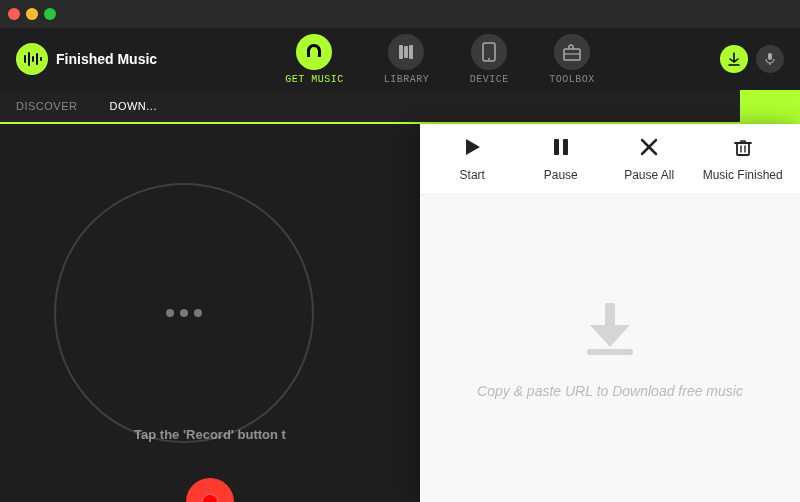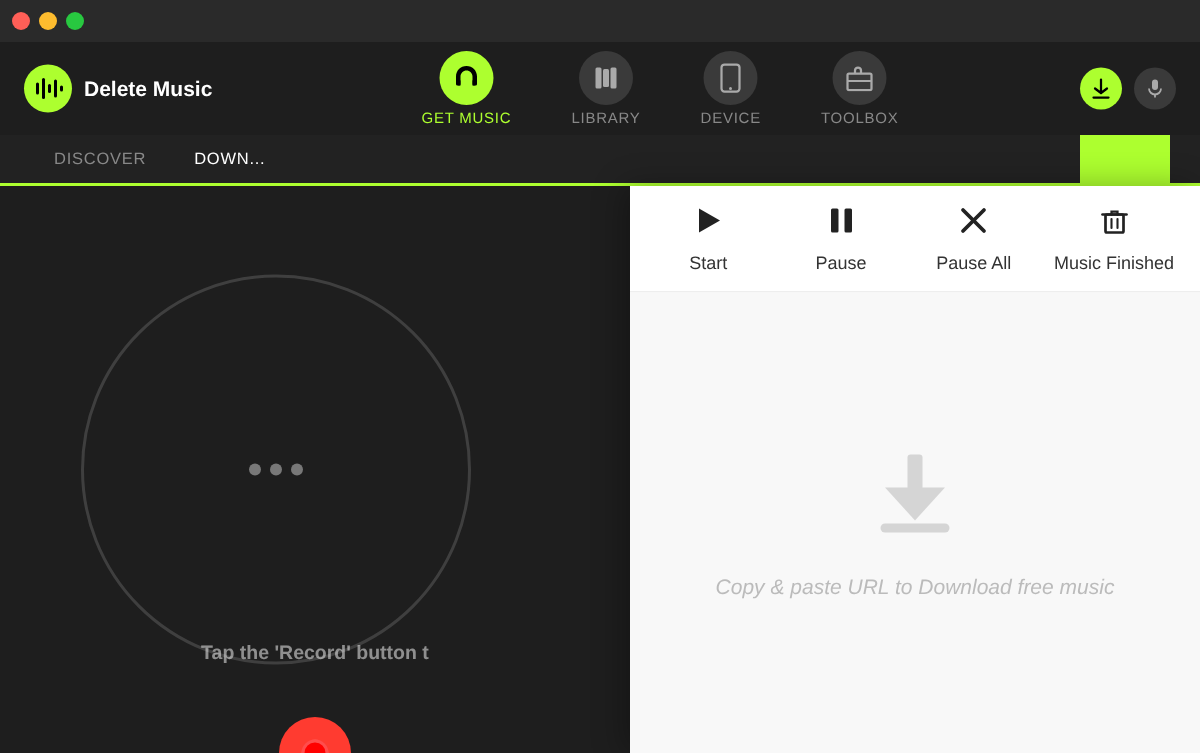--- a/index.html
+++ b/index.html
@@ -335,7 +335,7 @@
         <rect x="18" y="8" width="2" height="4" rx="1" fill="#000"></rect>
       </svg>
     </div>
-    <span class="logo-text">Delete Music</span>
+    <span class="logo-text">Finished Music</span>
   </div>
 
   <div class="nav-items">

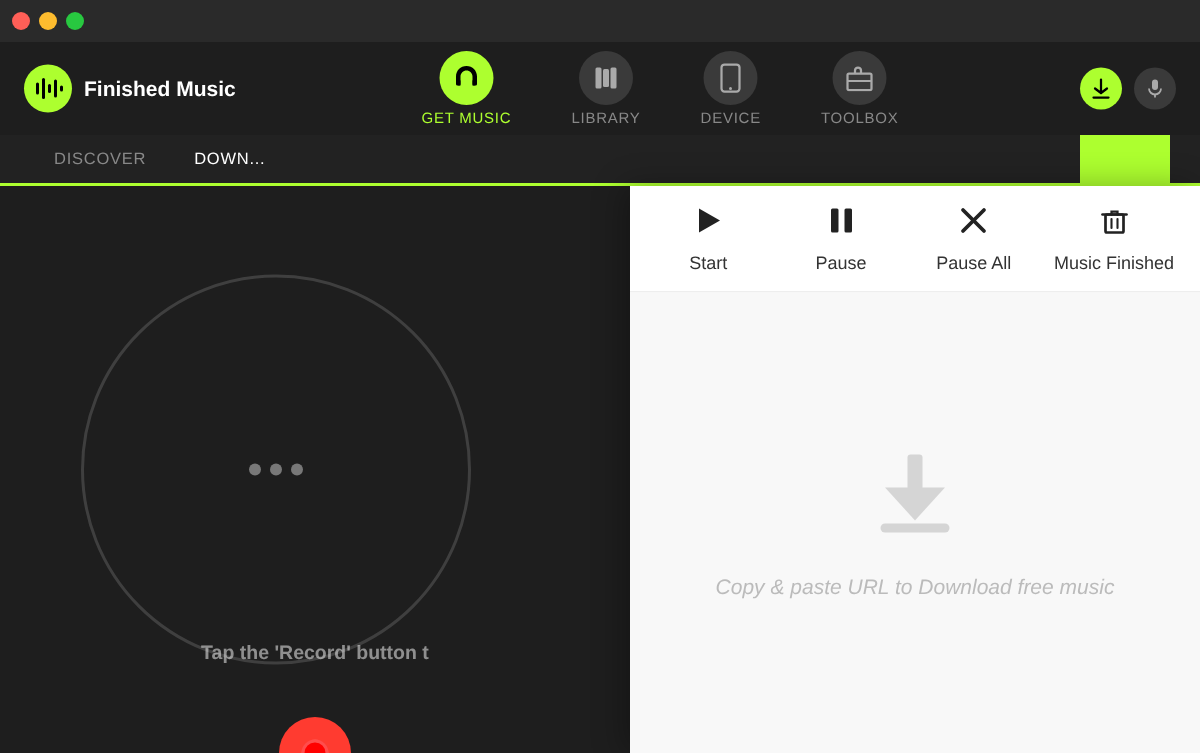--- a/index.html
+++ b/index.html
@@ -80,6 +80,7 @@
       padding: 8px 20px;
       cursor: pointer;
       min-width: 80px;
+      font-family: Liberation Mono, monospace;
     }
     .nav-item .nav-icon {
       width: 32px;

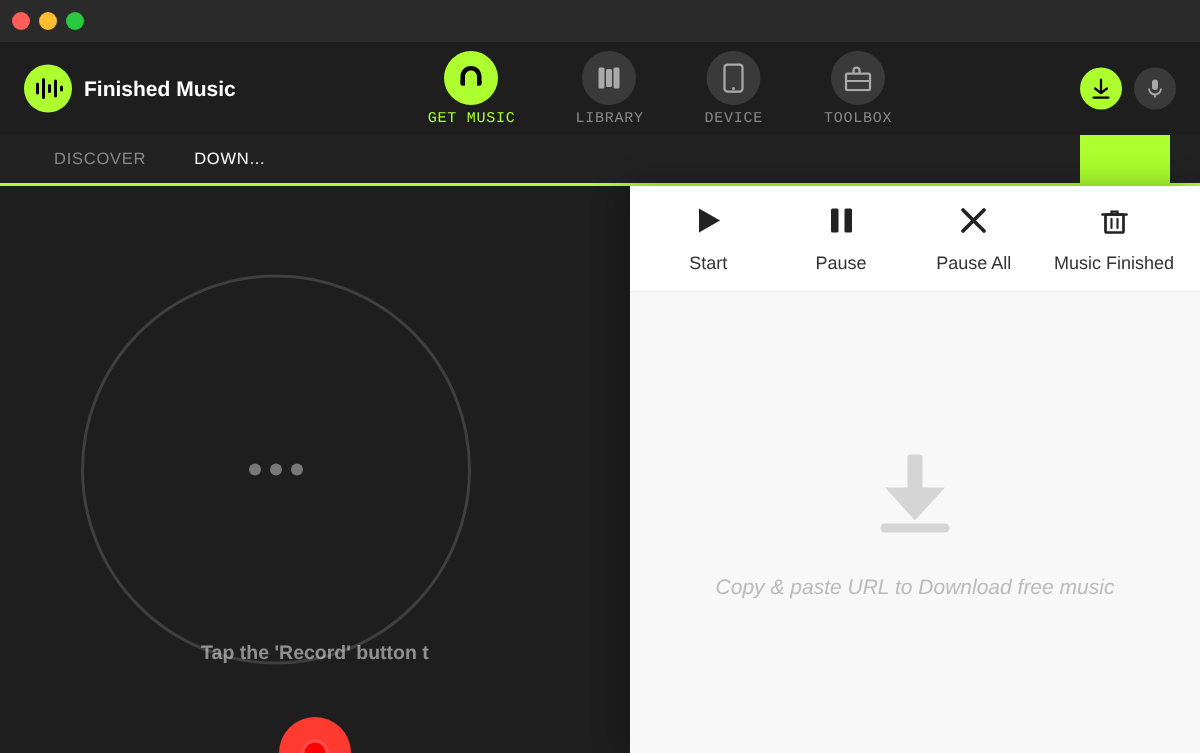--- a/index.html
+++ b/index.html
@@ -135,7 +135,7 @@
       background: #222;
       display: flex;
       align-items: flex-start;
-      padding: 0 20px;
+      padding: 0 0;
       border-bottom: 2px solid #adff2f;
     }
     .sub-nav-item {

